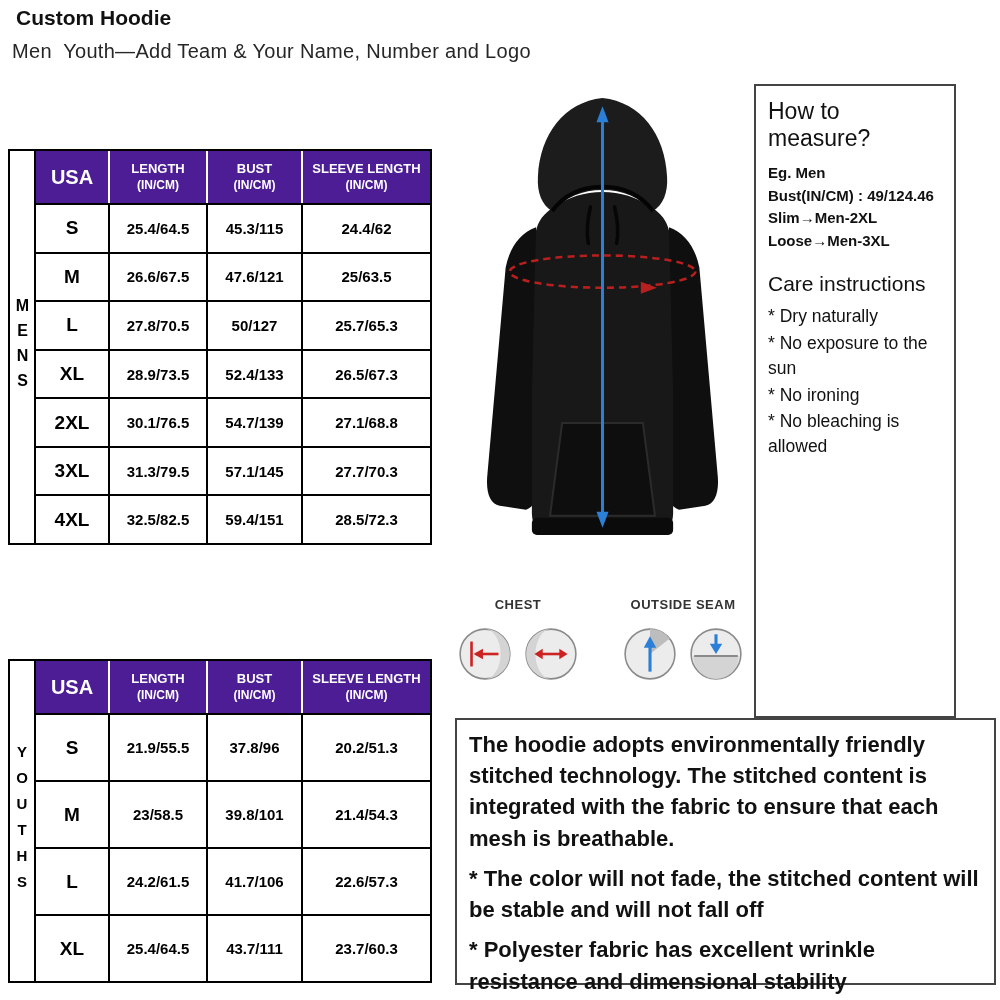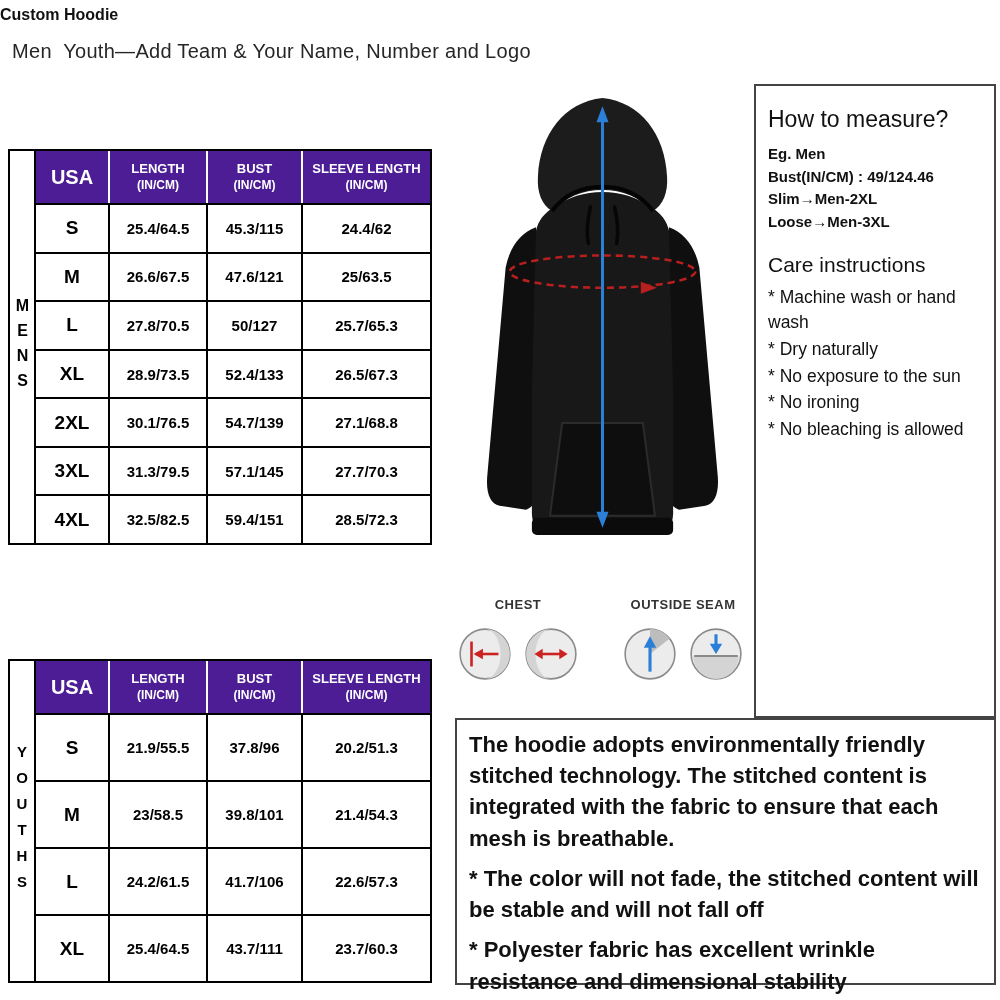--- a/index.html
+++ b/index.html
@@ -7,7 +7,7 @@
   .canvas { position:relative; width:1000px; height:1000px; background:#fff; overflow:hidden; }
 
   
-  .title { position:absolute; left:0; top:6px; font-size:16px; font-weight:bold; color:#111; }
+  .title { position:absolute; left:16px; top:6px; font-size:21px; font-weight:bold; color:#111; }
   .subtitle { position:absolute; left:12px; top:40px; font-size:20px; font-weight:400; color:#262626; white-space:pre-wrap; letter-spacing:0.3px; }
 
   

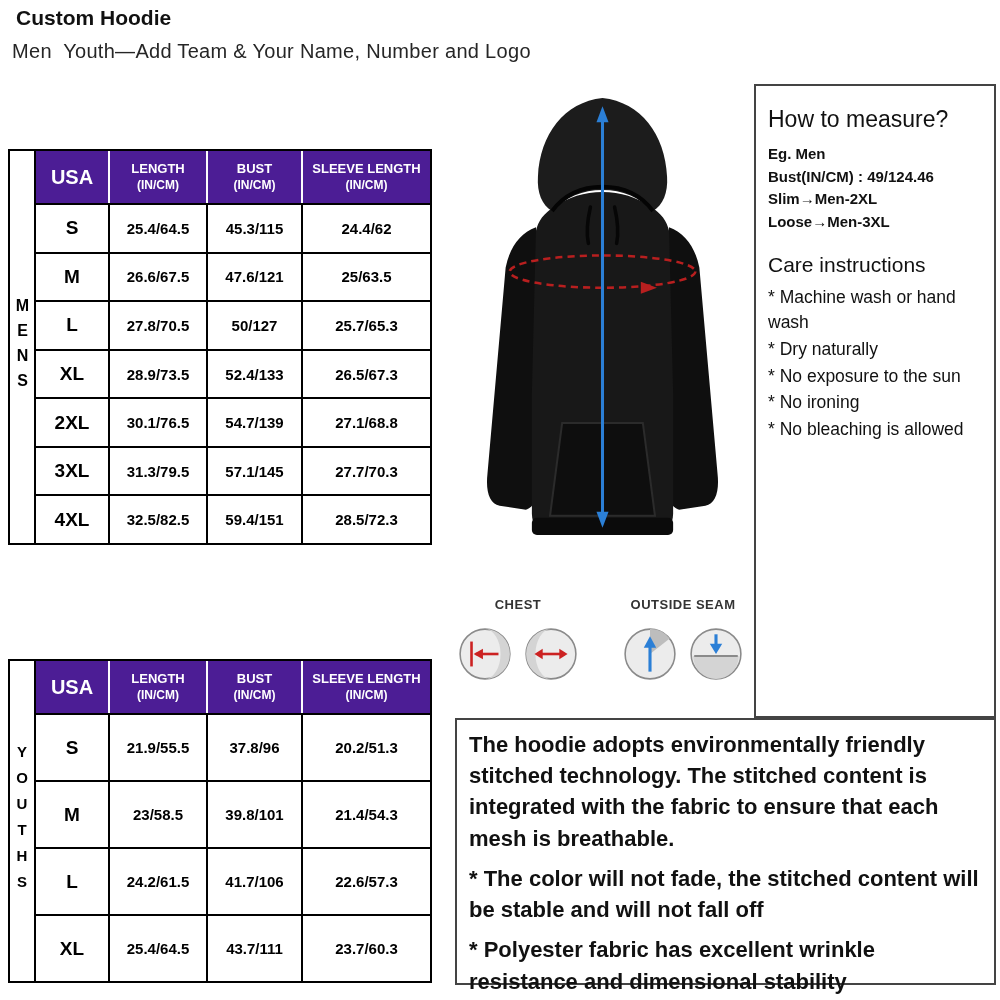--- a/index.html
+++ b/index.html
@@ -45,7 +45,7 @@
   .micons { display:flex; gap:10px; margin-top:14px; }
 
   
-  .howto { position:absolute; left:754px; top:84px; width:242px; height:634px; border:2px solid #444; padding:20px 12px; background:#fff; }
+  .howto { position:absolute; left:754px; top:84px; width:202px; height:634px; border:2px solid #444; padding:12px 12px; background:#fff; }
   .howto h2 { font-size:23px; font-weight:400; color:#111; margin-bottom:10px; }
   .howto .intro { font-size:17px; line-height:1.38; color:#111; margin-bottom:16px; }
   .eg { font-size:15px; font-weight:bold; line-height:1.5; margin-bottom:20px; }

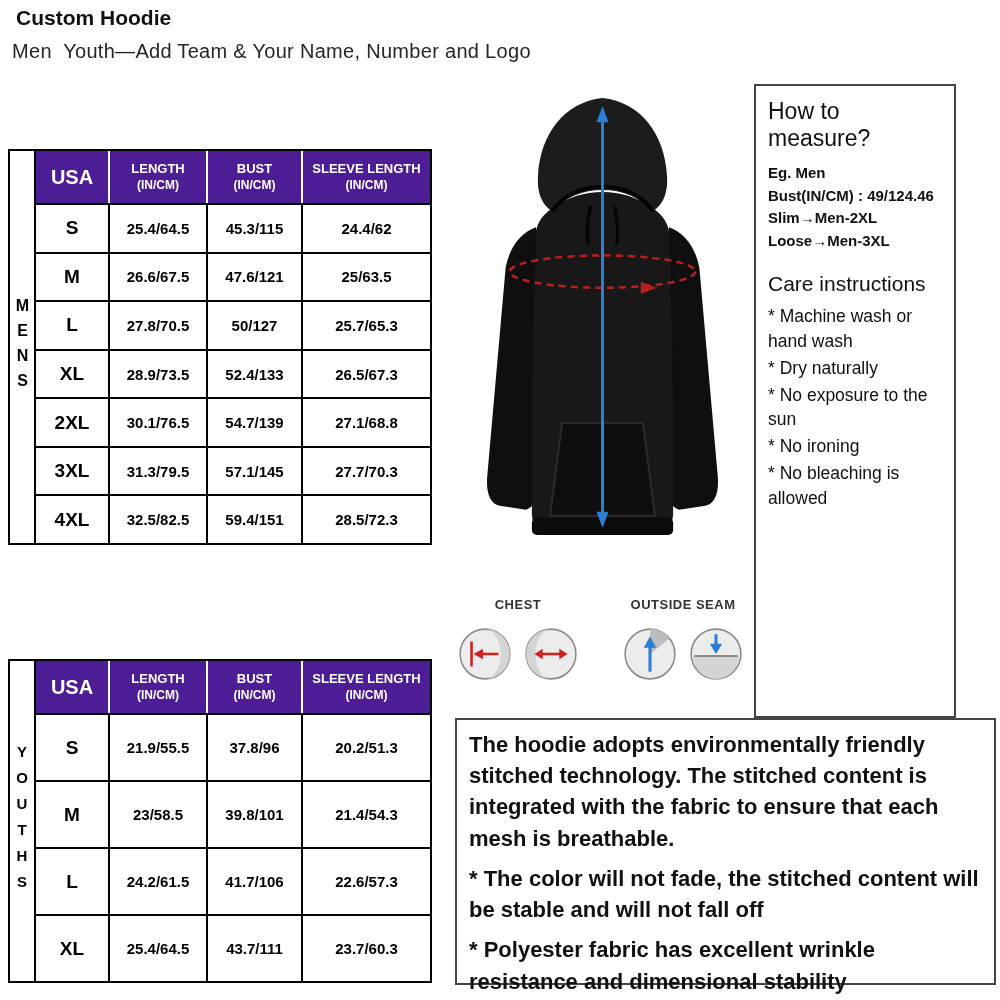--- a/index.html
+++ b/index.html
@@ -256,7 +256,6 @@
     </div>
     <h3>Care instructions</h3>
     <div class="care">
-      <div>* Machine wash or hand wash</div>
       <div>* Dry naturally</div>
       <div>* No exposure to the sun</div>
       <div>* No ironing</div>

